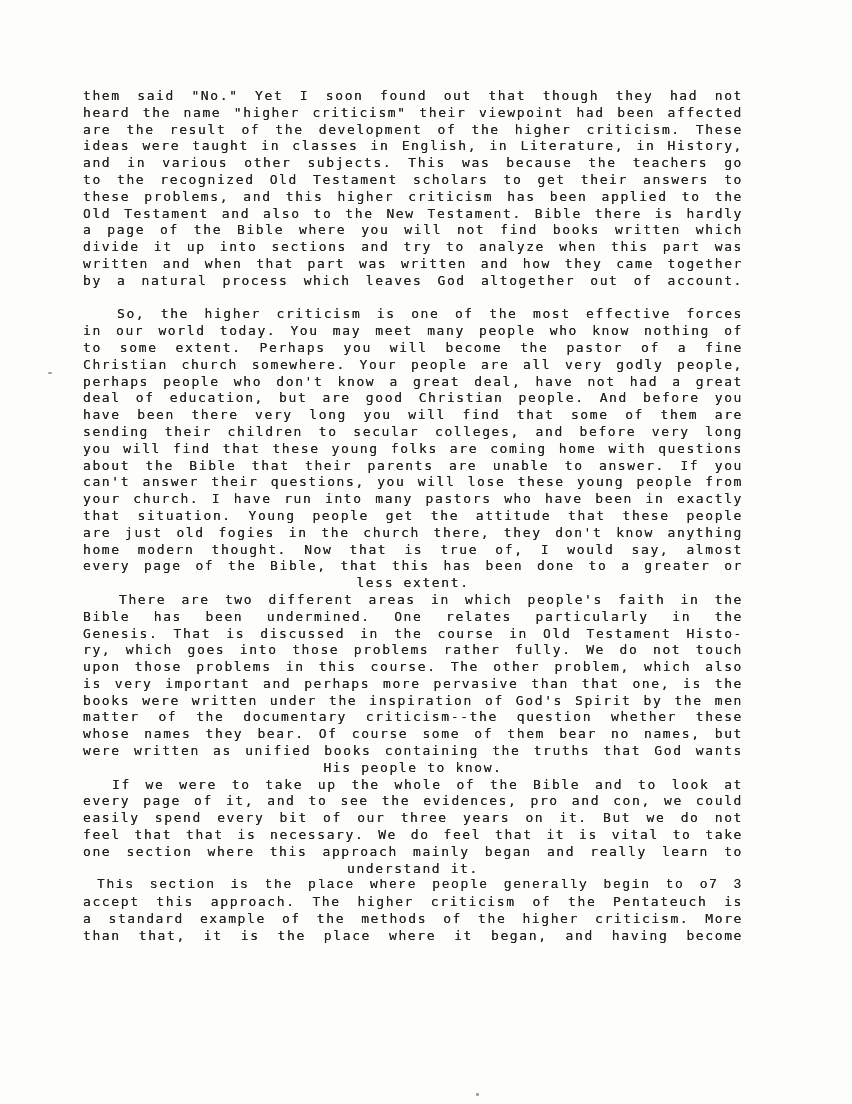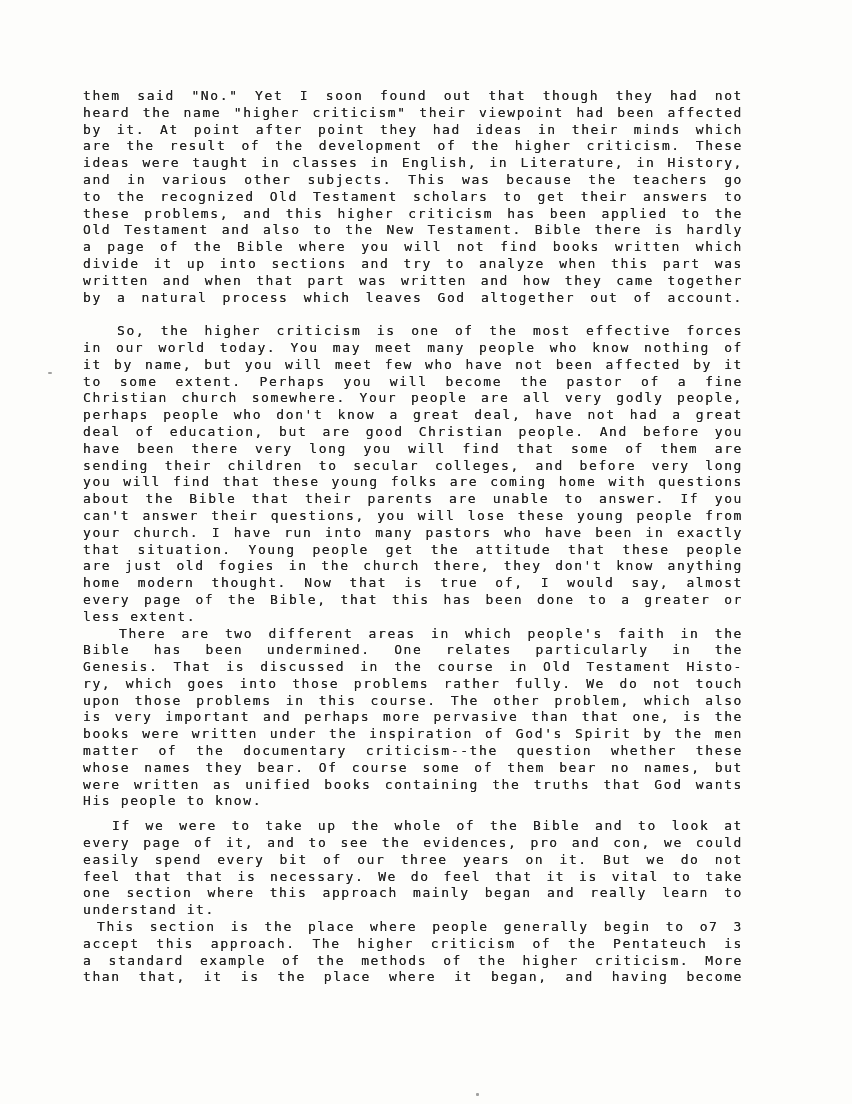--- a/index.html
+++ b/index.html
@@ -46,7 +46,6 @@
       <div class="para">
         <div class="line j">them said "No."  Yet I soon found out that though they had not</div>
         <div class="line j">heard the name "higher criticism" their viewpoint had been affected</div>
-        <div class="line j">by it.  At point after point they had ideas in their minds which</div>
         <div class="line j">are the result of the development of the higher criticism.  These</div>
         <div class="line j">ideas were taught in classes in English, in Literature, in History,</div>
         <div class="line j">and in various other subjects.  This was because the teachers go</div>

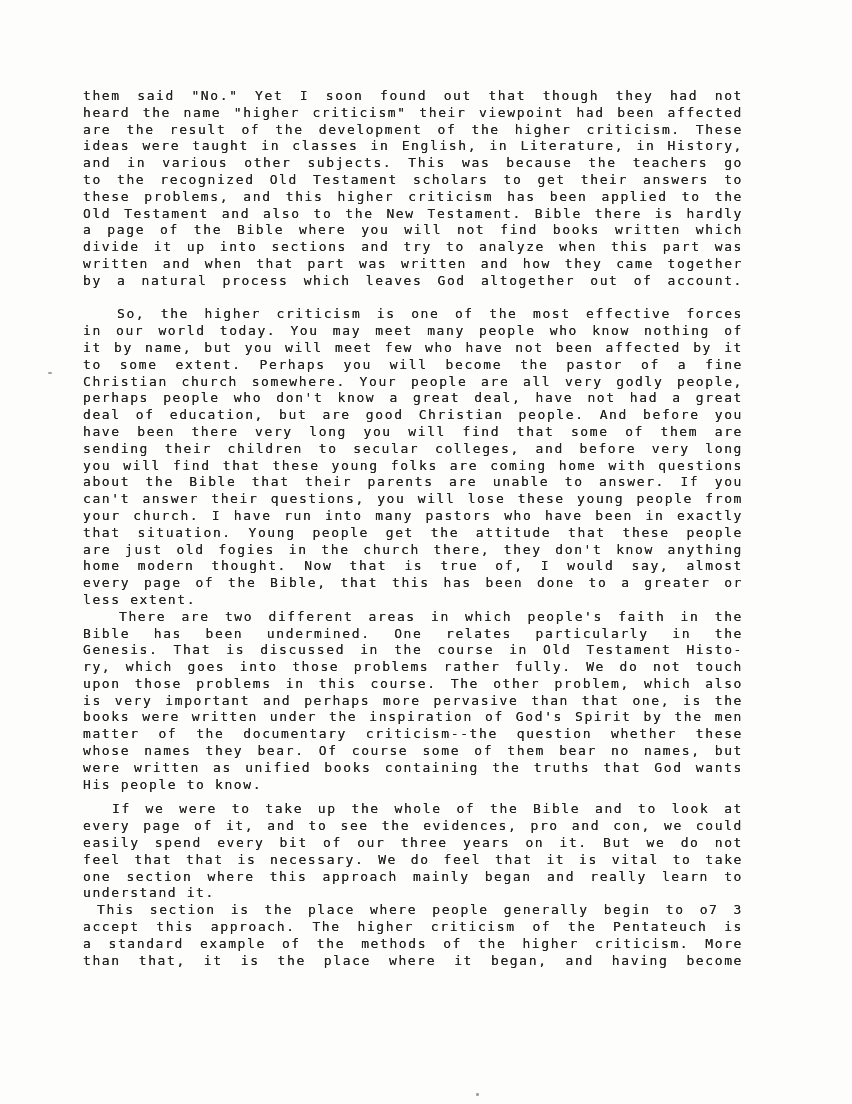--- a/index.html
+++ b/index.html
@@ -60,7 +60,6 @@
       <div class="para space-before">
         <div class="line j" style="padding-left: 34px;">So, the higher criticism is one of the most effective forces</div>
         <div class="line j">in our world today.  You may meet many people who know nothing of</div>
-        <div class="line j">it by name, but you will meet few who have not been affected by it</div>
         <div class="line j">to some extent.  Perhaps you will become the pastor of a fine</div>
         <div class="line j">Christian church somewhere.  Your people are all very godly people,</div>
         <div class="line j">perhaps people who don't know a great deal, have not had a great</div>

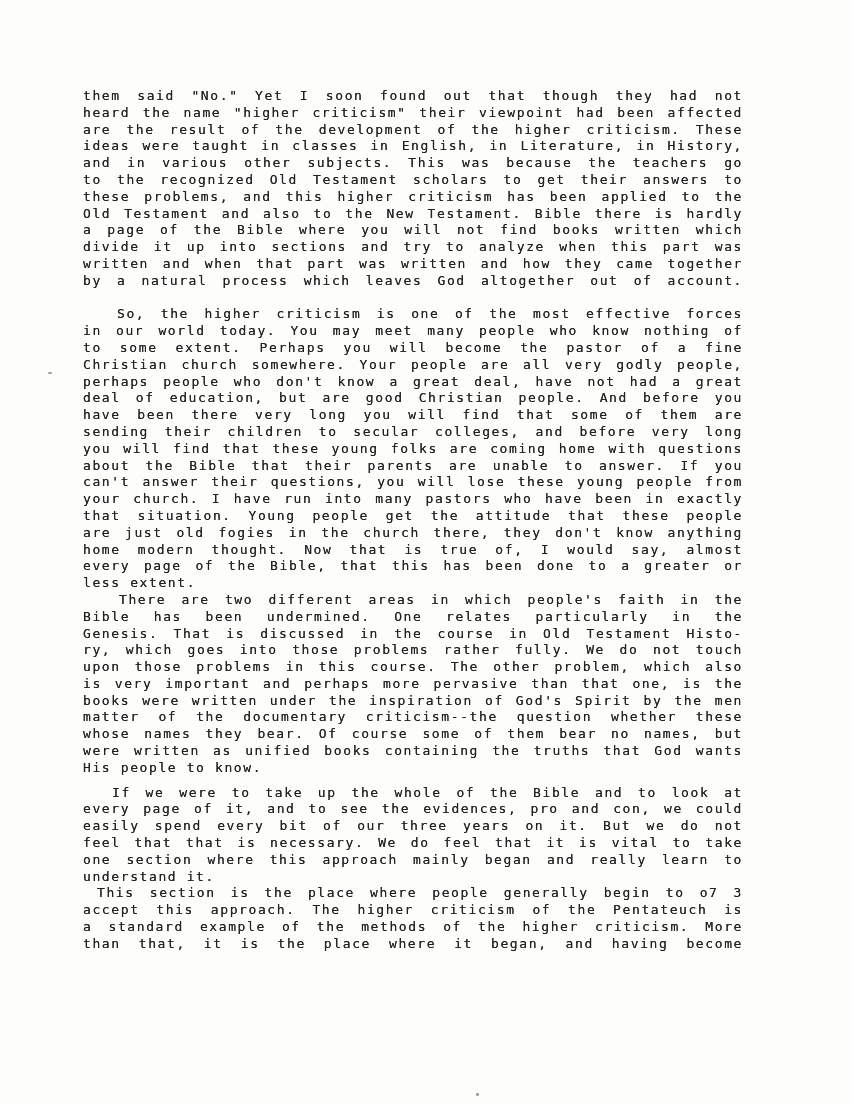--- a/index.html
+++ b/index.html
@@ -26,7 +26,7 @@
   .para.space-before { margin-top: 16.8px; }
   .line {
     white-space: normal;
-    text-align: left;
+    text-align: center;
   }
   .line.j {
     text-align: justify;

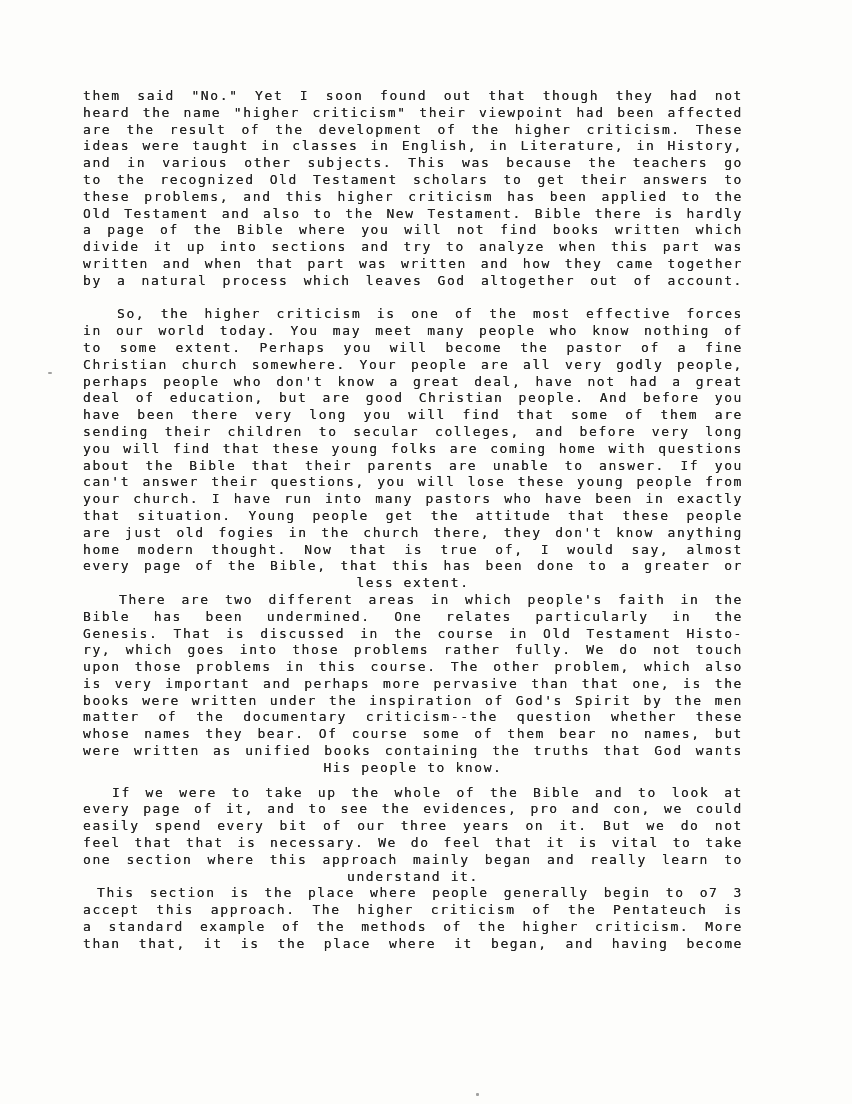--- a/index.html
+++ b/index.html
@@ -90,7 +90,7 @@
         <div class="line">His people to know.</div>
       </div>
       <div class="para">
-        <div class="line j" style="padding-left: 29px; margin-top: 8px;">If we were to take up the whole of the Bible and to look at</div>
+        <div class="line j" style="padding-left: 29px;">If we were to take up the whole of the Bible and to look at</div>
         <div class="line j">every page of it, and to see the evidences, pro and con, we could</div>
         <div class="line j">easily spend every bit of our three years on it.  But we do not</div>
         <div class="line j">feel that that is necessary.  We do feel that it is vital to take</div>

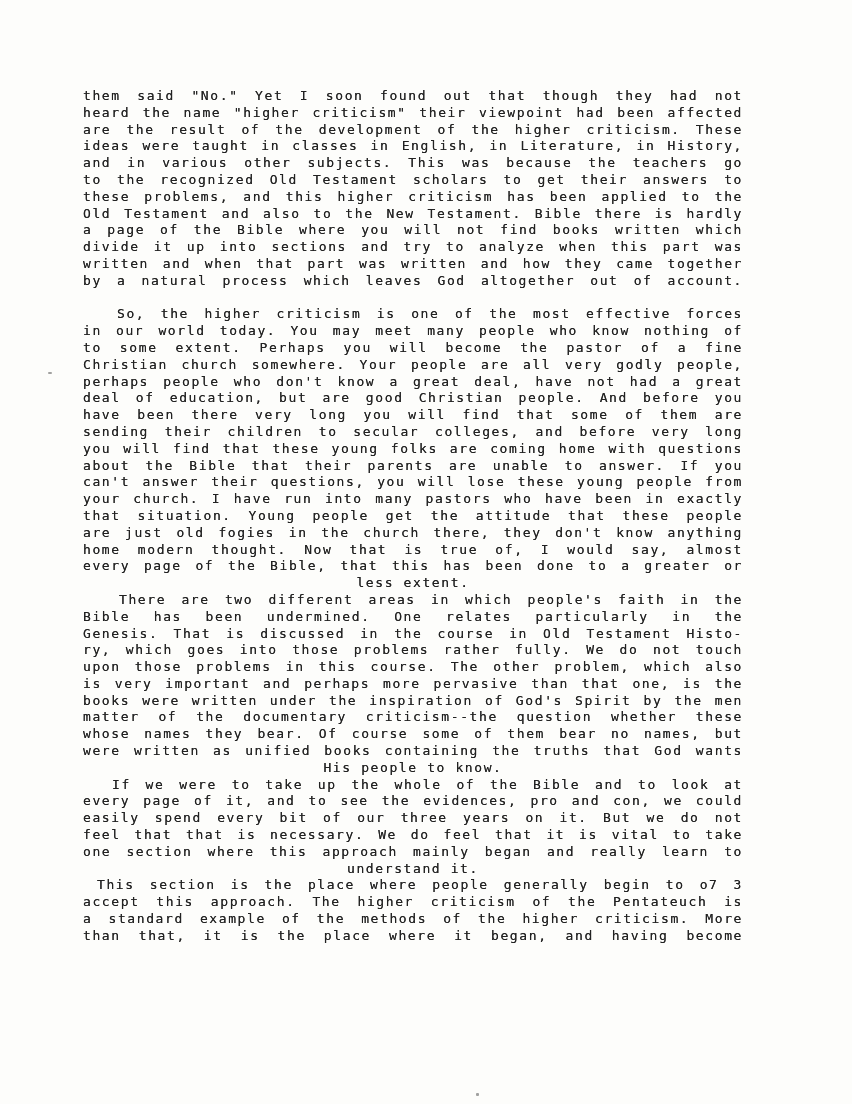--- a/index.html
+++ b/index.html
@@ -98,7 +98,7 @@
         <div class="line">understand it.</div>
       </div>
       <div class="para">
-        <div class="line j" style="padding-left: 14px;">This section is the place where people generally begin to  o7 3</div>
+        <div class="line j" style="padding-left: 14px; font-family: Liberation Mono, monospace;">This section is the place where people generally begin to  o7 3</div>
         <div class="line j">accept this approach.  The higher criticism of the Pentateuch is</div>
         <div class="line j">a standard example of the methods of the higher criticism. More</div>
         <div class="line j">than that, it is the place where it began, and having become</div>

